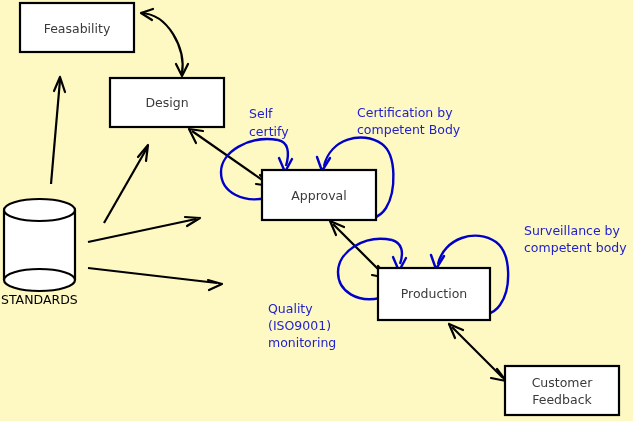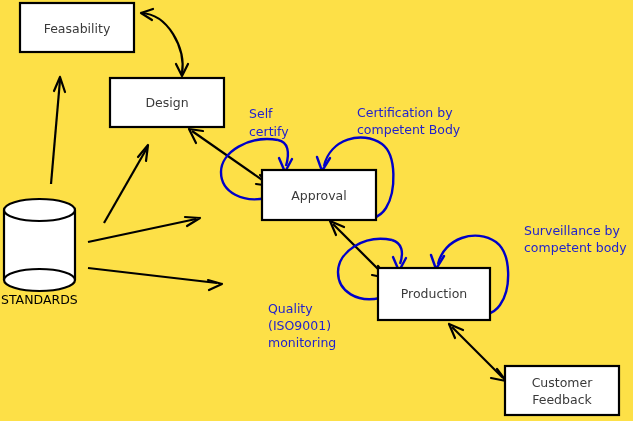--- a/index.html
+++ b/index.html
@@ -11,7 +11,7 @@
     position: relative;
     width: 633px;
     height: 421px;
-    background: #fde047;
+    background: #fef9c3;
     overflow: hidden;
     font-family: "DejaVu Sans", sans-serif;
   }

